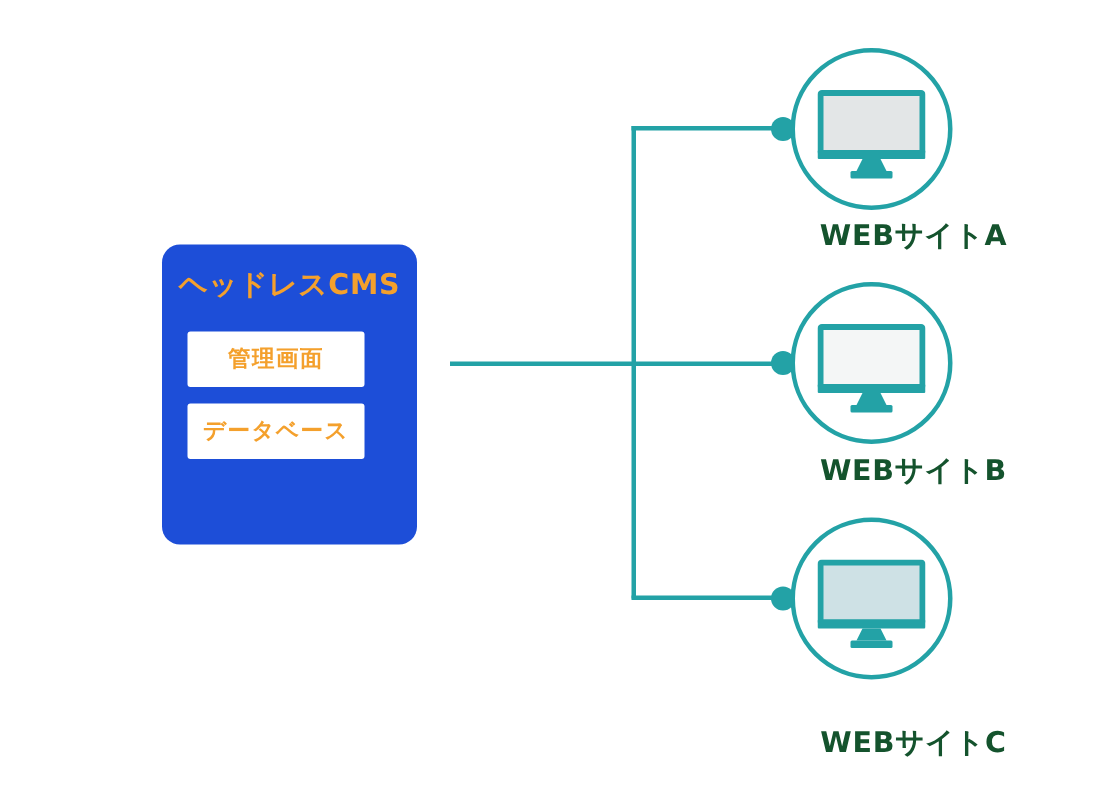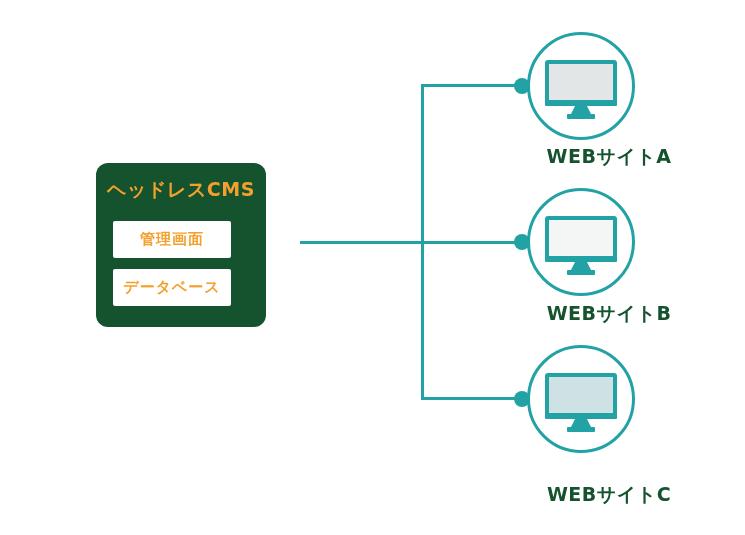--- a/index.html
+++ b/index.html
@@ -19,11 +19,11 @@
   
   .cms-box {
     position: absolute;
-    left: 96px;
+    left: 108px;
     top: 163px;
     width: 170px;
-    height: 164px;
-    background: #14532d;
+    height: 200px;
+    background: #1d4ed8;
     border-radius: 12px;
   }
   .cms-title {

